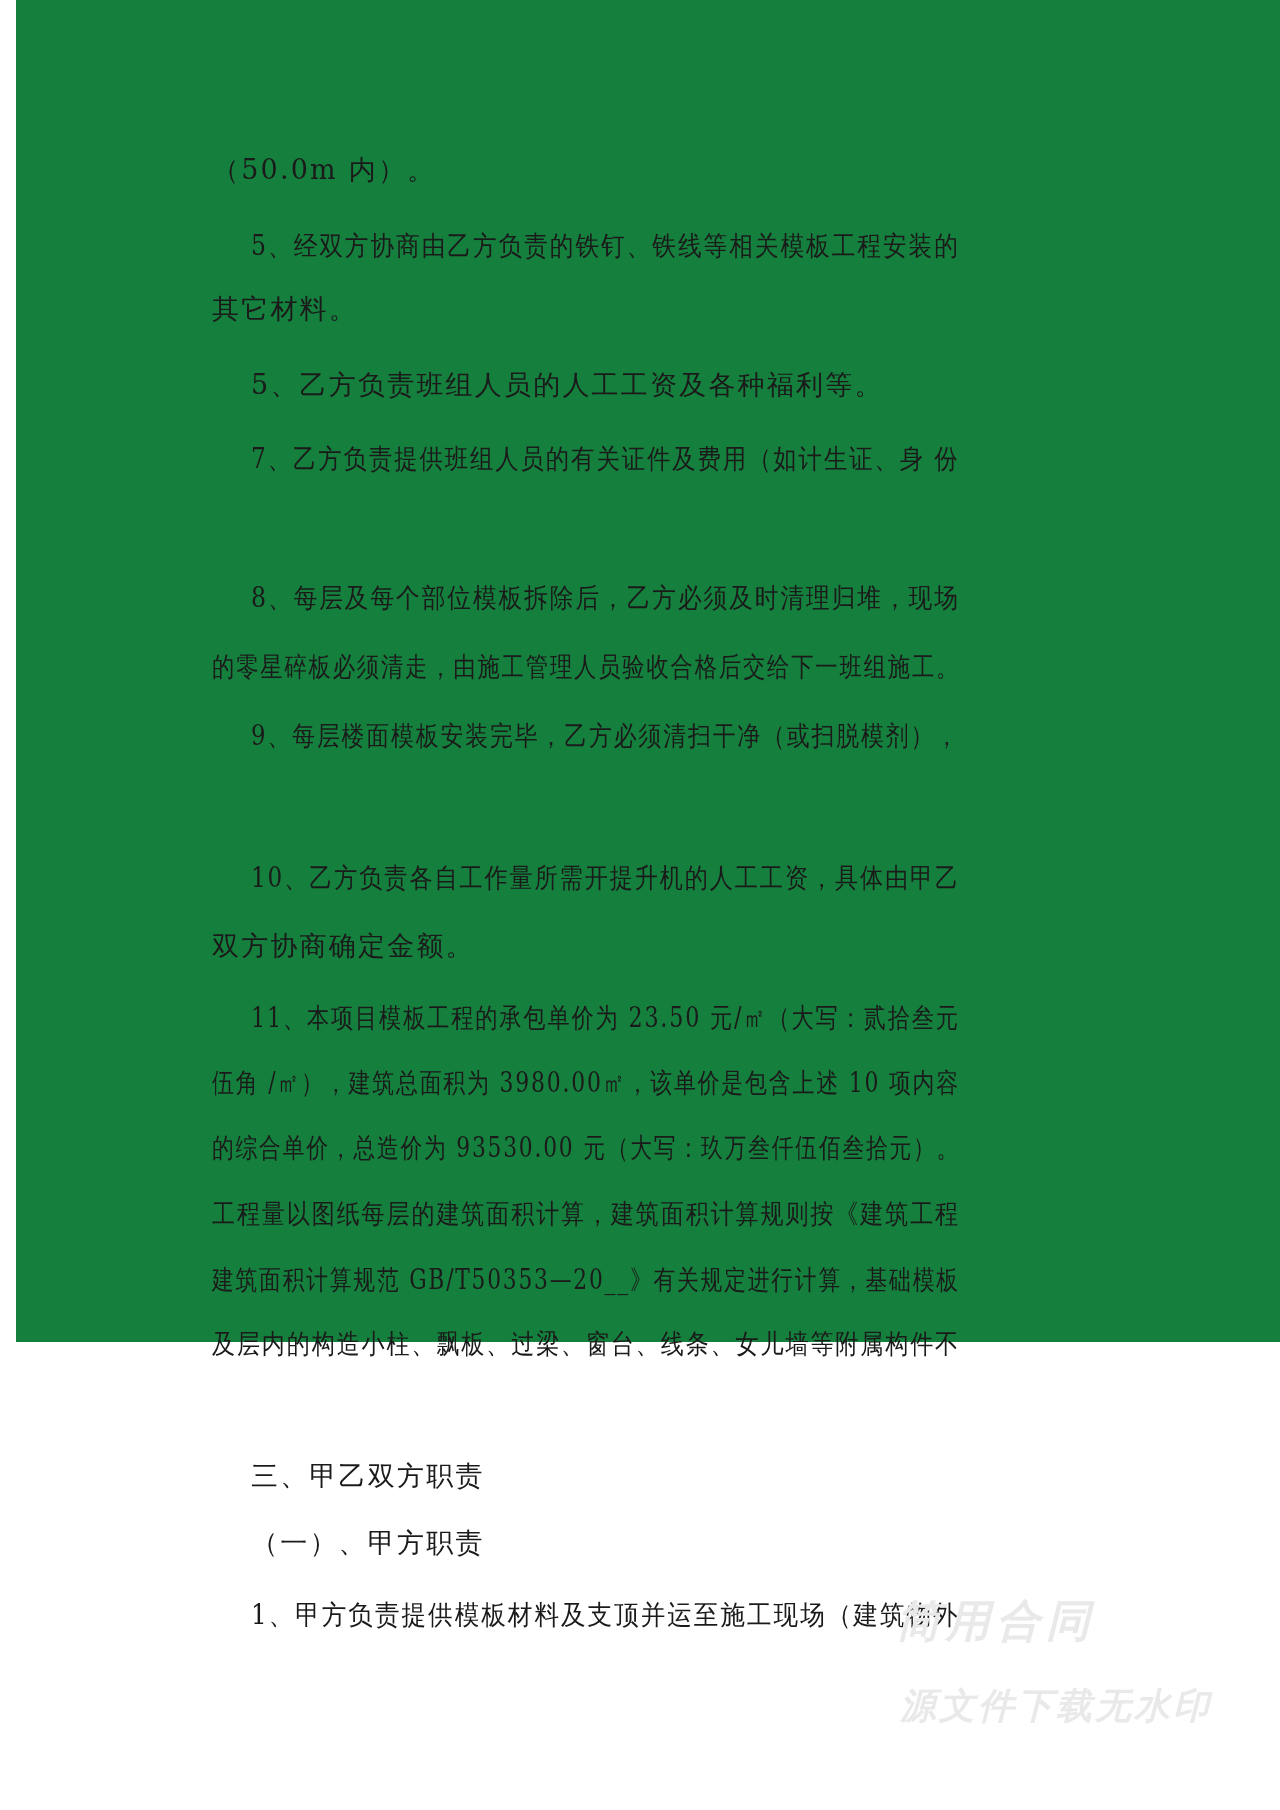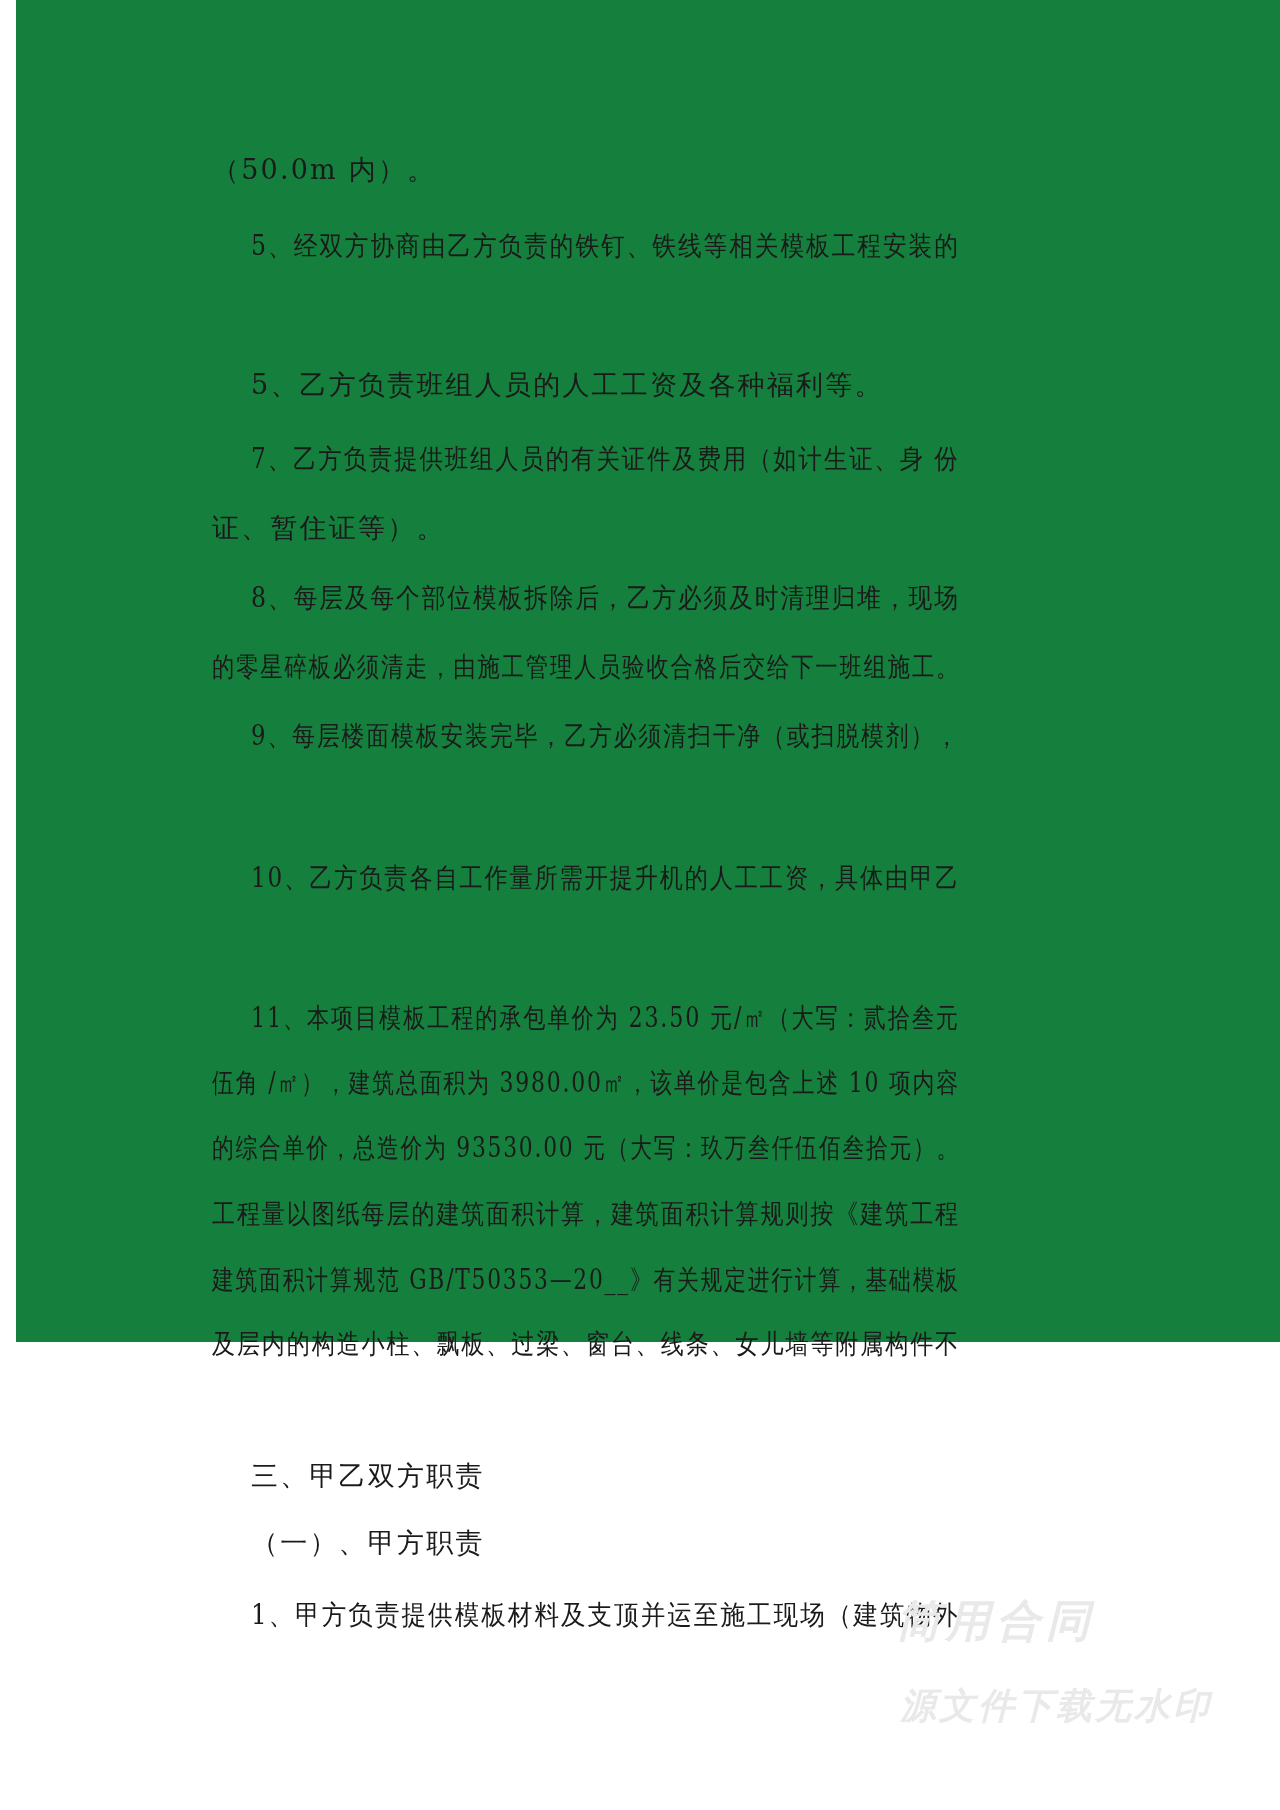--- a/index.html
+++ b/index.html
@@ -20,6 +20,7 @@
 <div class="page">
   <div class="line" style="top:152px">（50.0m 内）。</div>
   <div class="line indent" style="top: 228px; transform: scaleX(0.877475);">5、经双方协商由乙方负责的铁钉、铁线等相关模板工程安装的</div>
+  <div class="line" style="top:291px">其它材料。</div>
   <div class="line indent" style="top:367px">5、乙方负责班组人员的人工工资及各种福利等。</div>
   <div class="line indent" style="top: 441px; transform: scaleX(0.86569);">7、乙方负责提供班组人员的有关证件及费用（如计生证、身 份</div>
   <div class="line" style="top:510px">证、暂住证等）。</div>

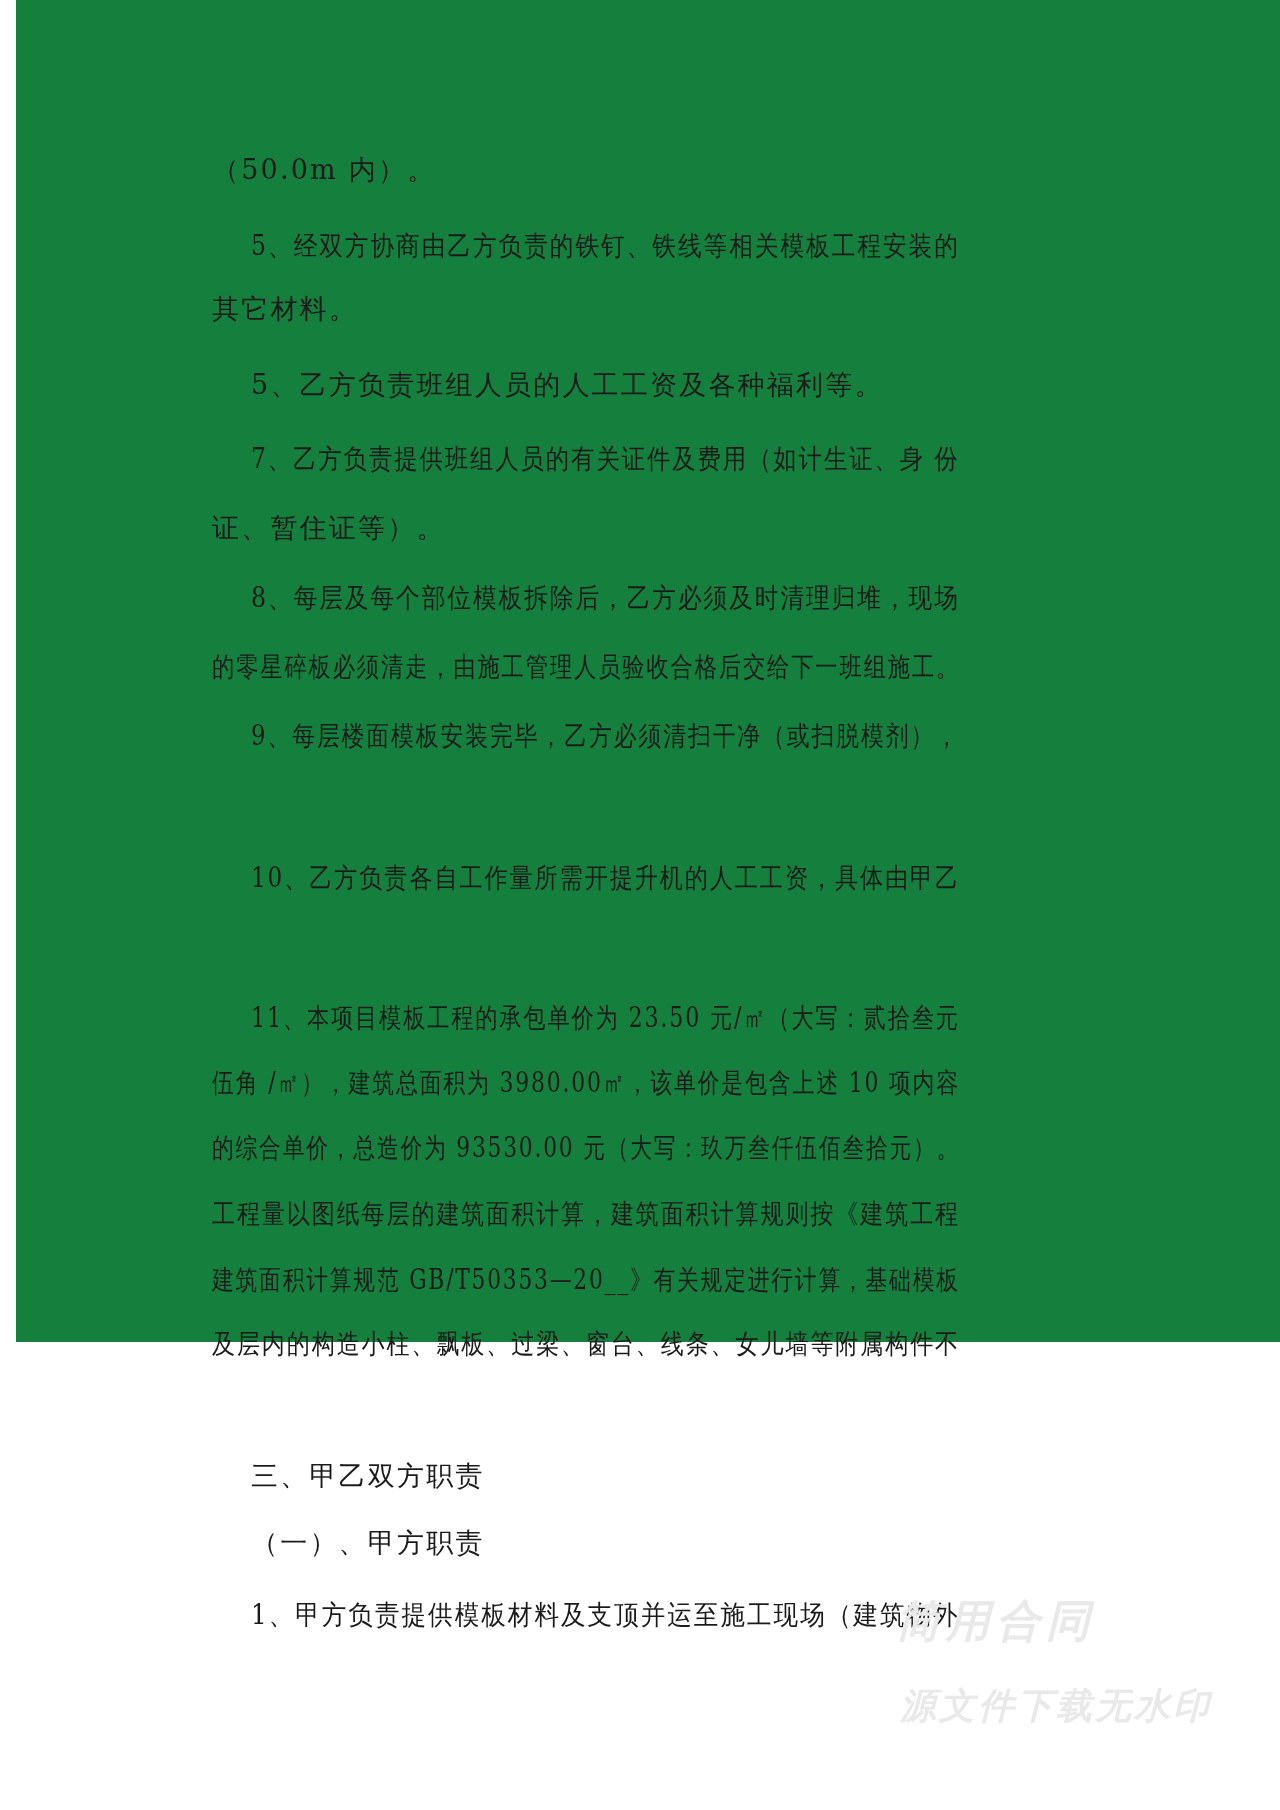--- a/index.html
+++ b/index.html
@@ -23,7 +23,6 @@
   <div class="line" style="top:291px">其它材料。</div>
   <div class="line indent" style="top:367px">5、乙方负责班组人员的人工工资及各种福利等。</div>
   <div class="line indent" style="top: 441px; transform: scaleX(0.86569);">7、乙方负责提供班组人员的有关证件及费用（如计生证、身 份</div>
-  <div class="line" style="top:510px">证、暂住证等）。</div>
   <div class="line indent" style="top: 580px; transform: scaleX(0.877475);">8、每层及每个部位模板拆除后，乙方必须及时清理归堆，现场</div>
   <div class="line" style="top: 649px; transform: scaleX(0.826519);">的零星碎板必须清走，由施工管理人员验收合格后交给下一班组施工。</div>
   <div class="line indent" style="top: 718px; transform: scaleX(0.847073);">9、每层楼面模板安装完毕，乙方必须清扫干净（或扫脱模剂），</div>

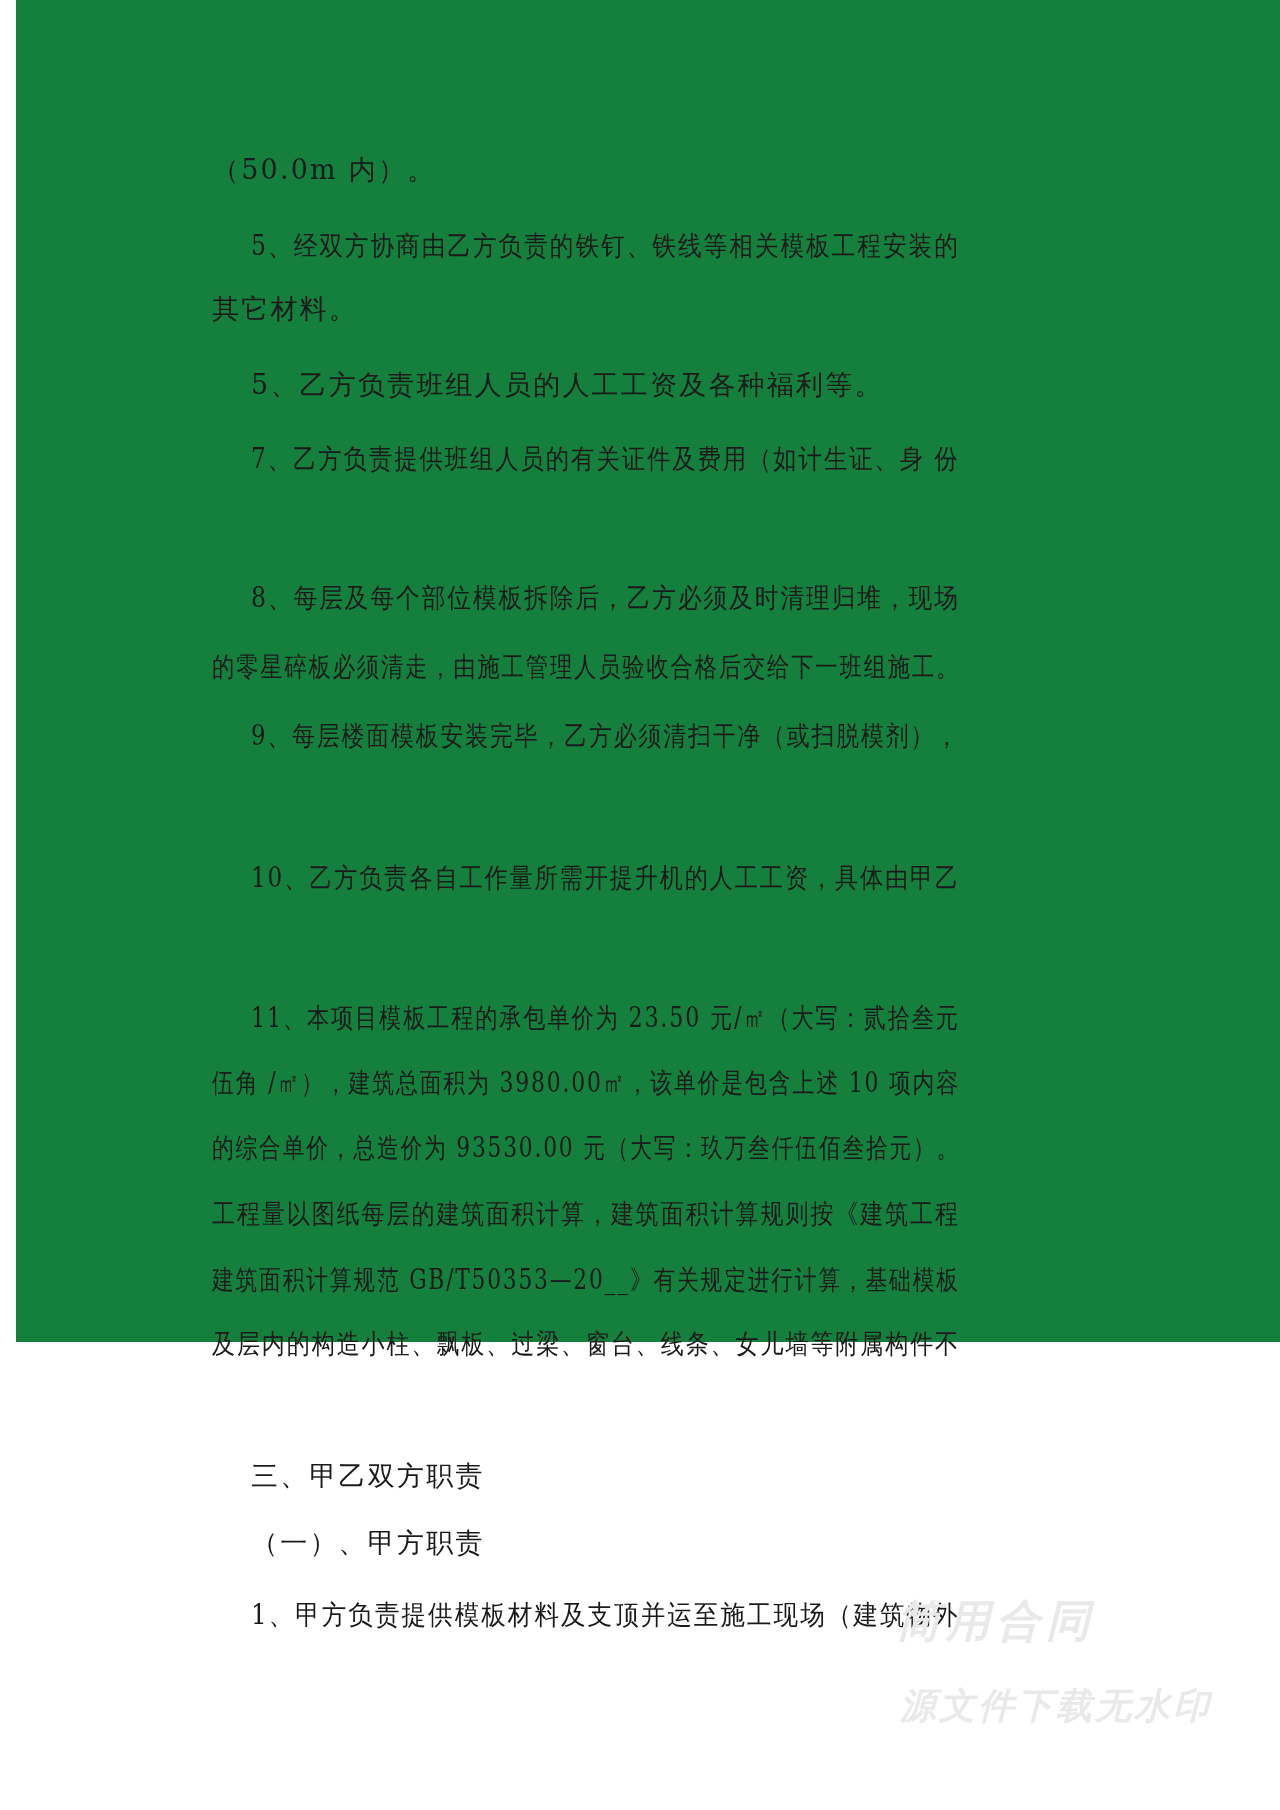--- a/index.html
+++ b/index.html
@@ -27,6 +27,7 @@
   <div class="line" style="top: 649px; transform: scaleX(0.826519);">的零星碎板必须清走，由施工管理人员验收合格后交给下一班组施工。</div>
   <div class="line indent" style="top: 718px; transform: scaleX(0.847073);">9、每层楼面模板安装完毕，乙方必须清扫干净（或扫脱模剂），</div>
   <div class="line indent" style="top: 860px; transform: scaleX(0.857316);">10、乙方负责各自工作量所需开提升机的人工工资，具体由甲乙</div>
+  <div class="line" style="top:928px">双方协商确定金额。</div>
   <div class="line indent" style="top: 1000px; transform: scaleX(0.823461);">11、本项目模板工程的承包单价为 23.50 元/㎡（大写：贰拾叁元</div>
   <div class="line" style="top: 1065px; transform: scaleX(0.812161);">伍角 /㎡），建筑总面积为 3980.00㎡，该单价是包含上述 10 项内容</div>
   <div class="line" style="top: 1130px; transform: scaleX(0.806904);">的综合单价，总造价为 93530.00 元（大写：玖万叁仟伍佰叁拾元）。</div>

